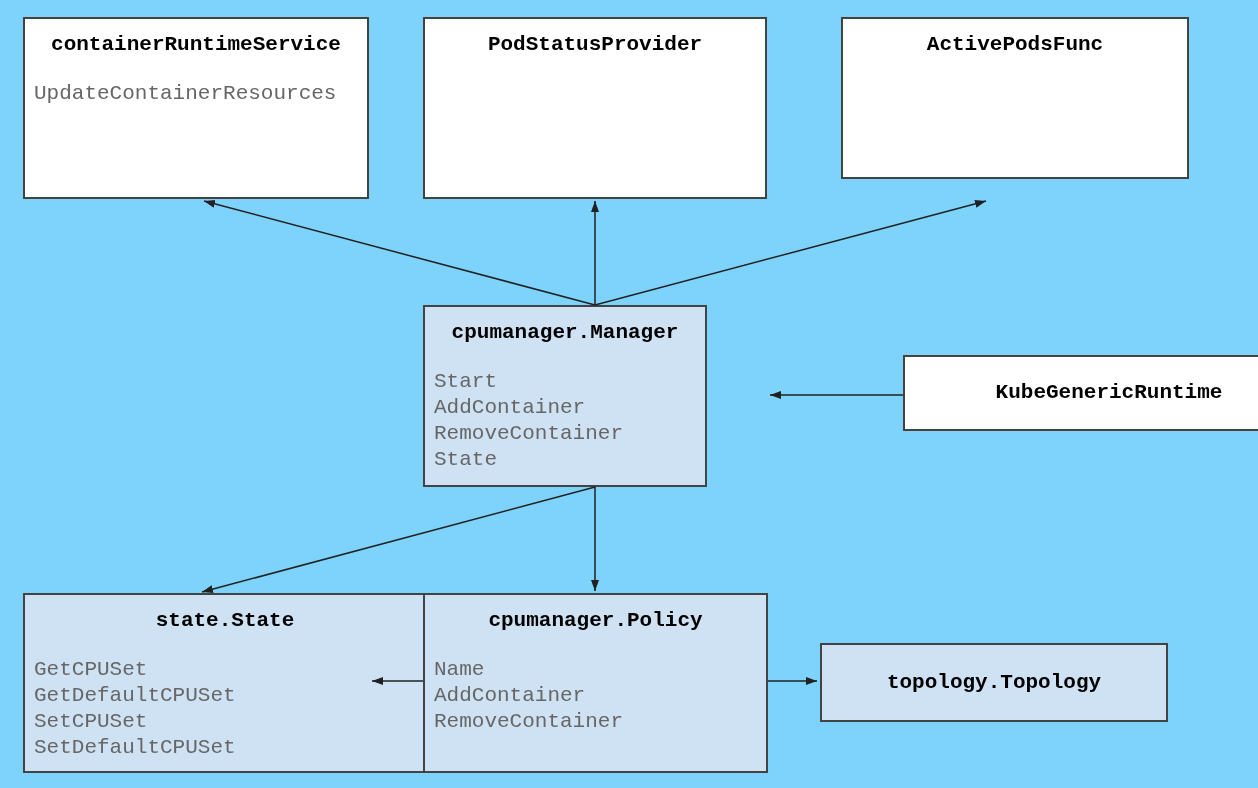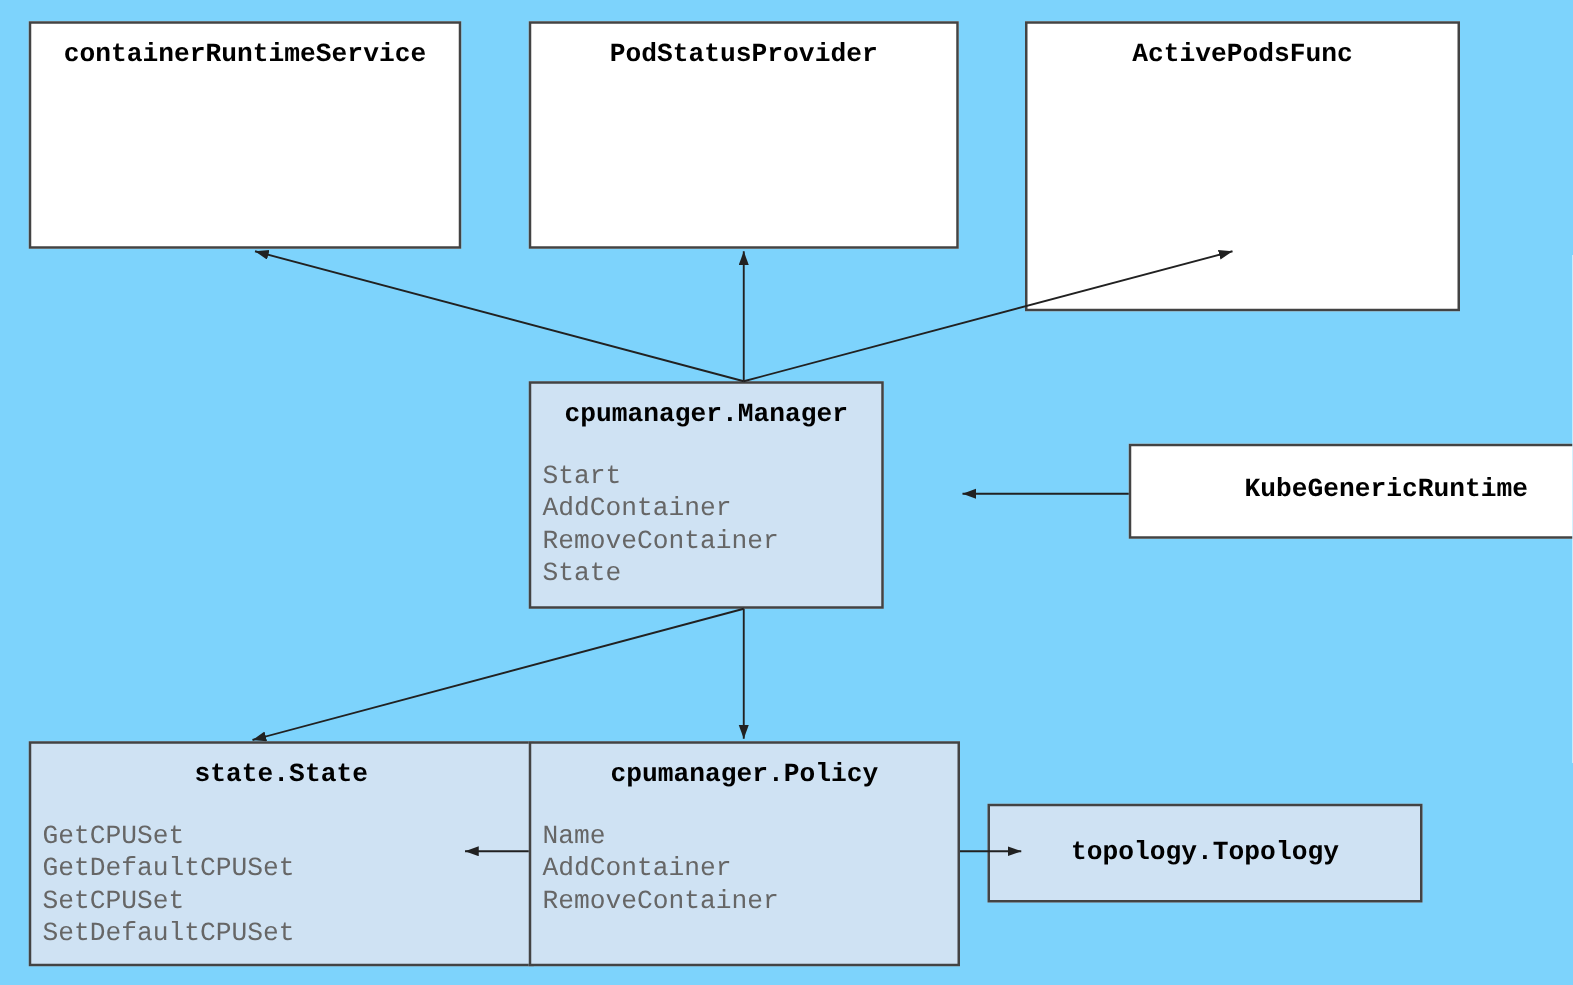--- a/index.html
+++ b/index.html
@@ -73,7 +73,7 @@
     <div class="title">PodStatusProvider</div>
   </div>
 
-  <div class="box" style="left:820px;top:17px;width:348px;height:232px">
+  <div class="box" style="left:841px;top:17px;width:348px;height:162px">
     <div class="title">ActivePodsFunc</div>
   </div>
 

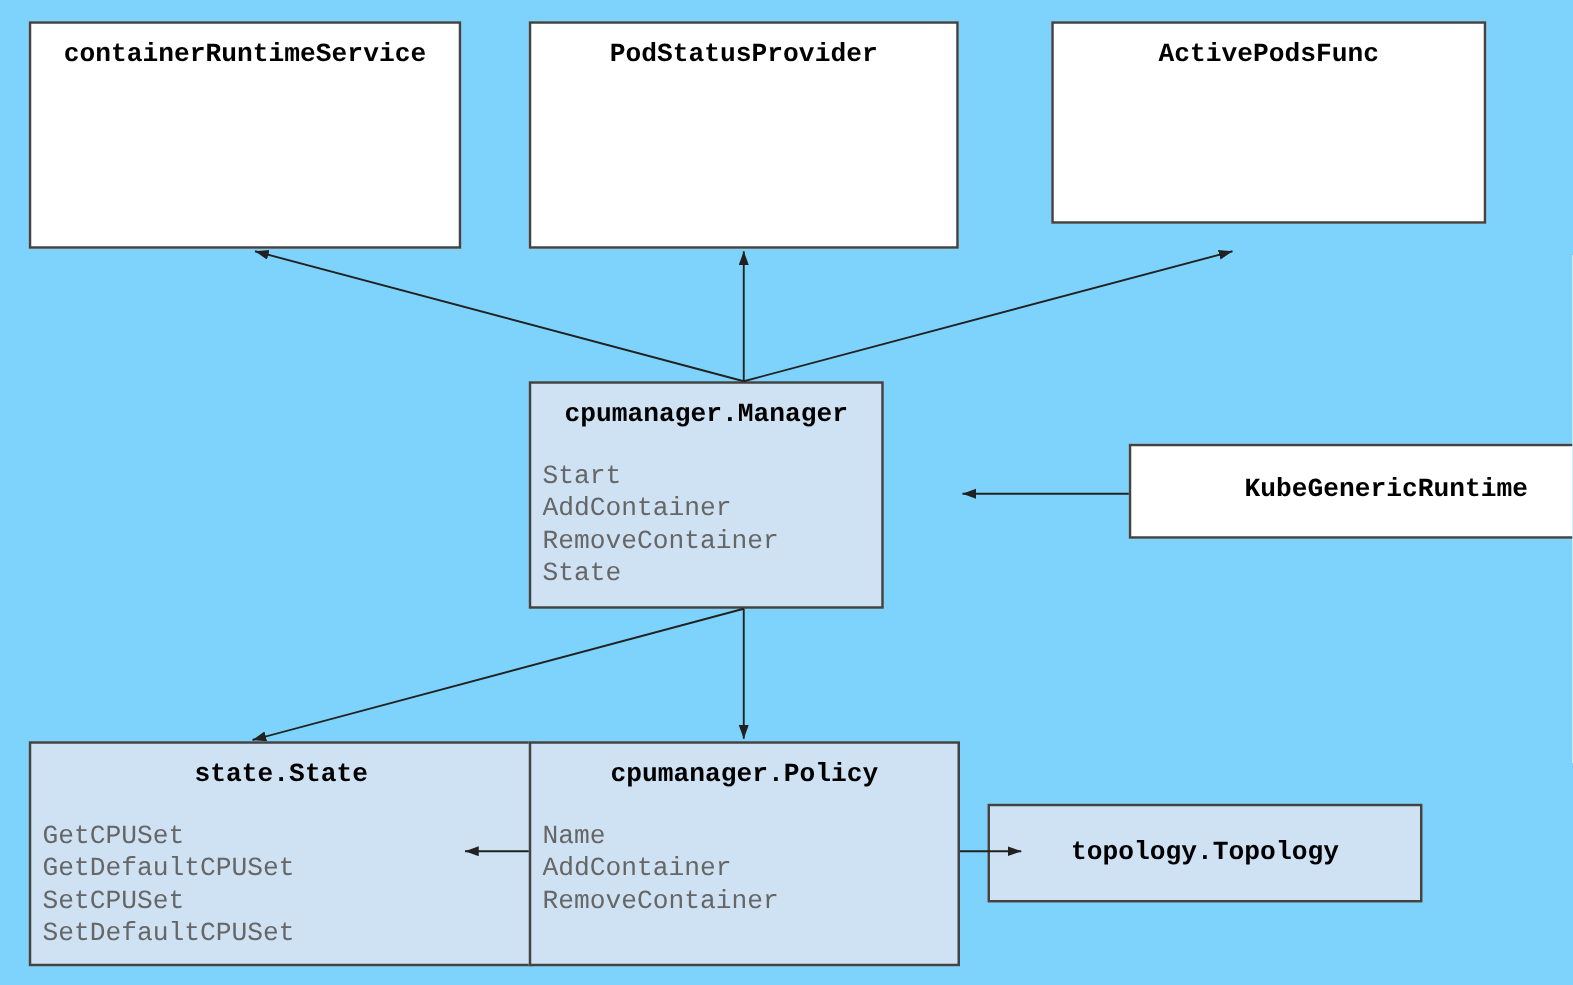--- a/index.html
+++ b/index.html
@@ -67,6 +67,9 @@
 
   <div class="box" style="left:23px;top:17px;width:346px;height:182px">
     <div class="title">containerRuntimeService</div>
+    <div class="methods">
+      <div class="m">UpdateContainerResources</div>
+    </div>
   </div>
 
   <div class="box" style="left:423px;top:17px;width:344px;height:182px">

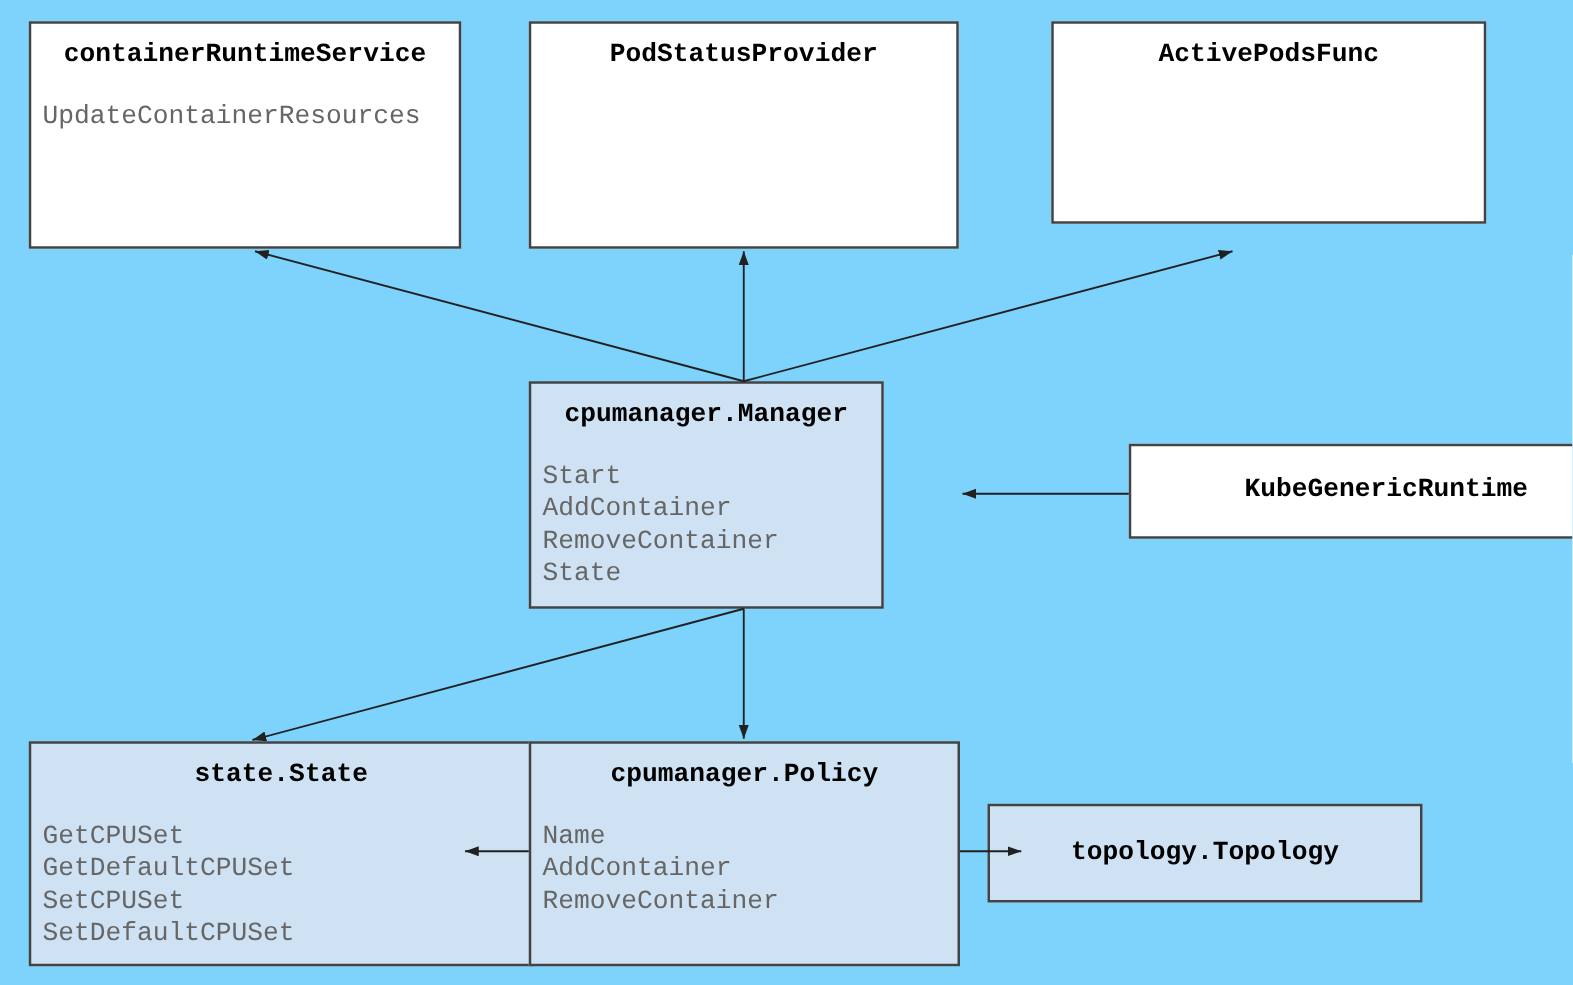--- a/index.html
+++ b/index.html
@@ -113,7 +113,7 @@
     </div>
   </div>
 
-  <div class="box blue short" style="left:790px;top:643px;width:348px;height:79px">
+  <div class="box blue short" style="left:820px;top:643px;width:348px;height:79px">
     <div class="title">topology.Topology</div>
   </div>
 

